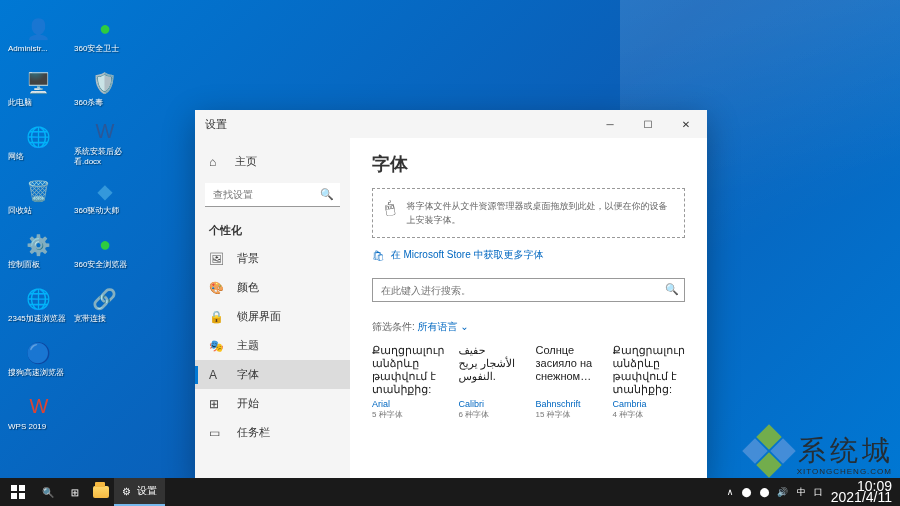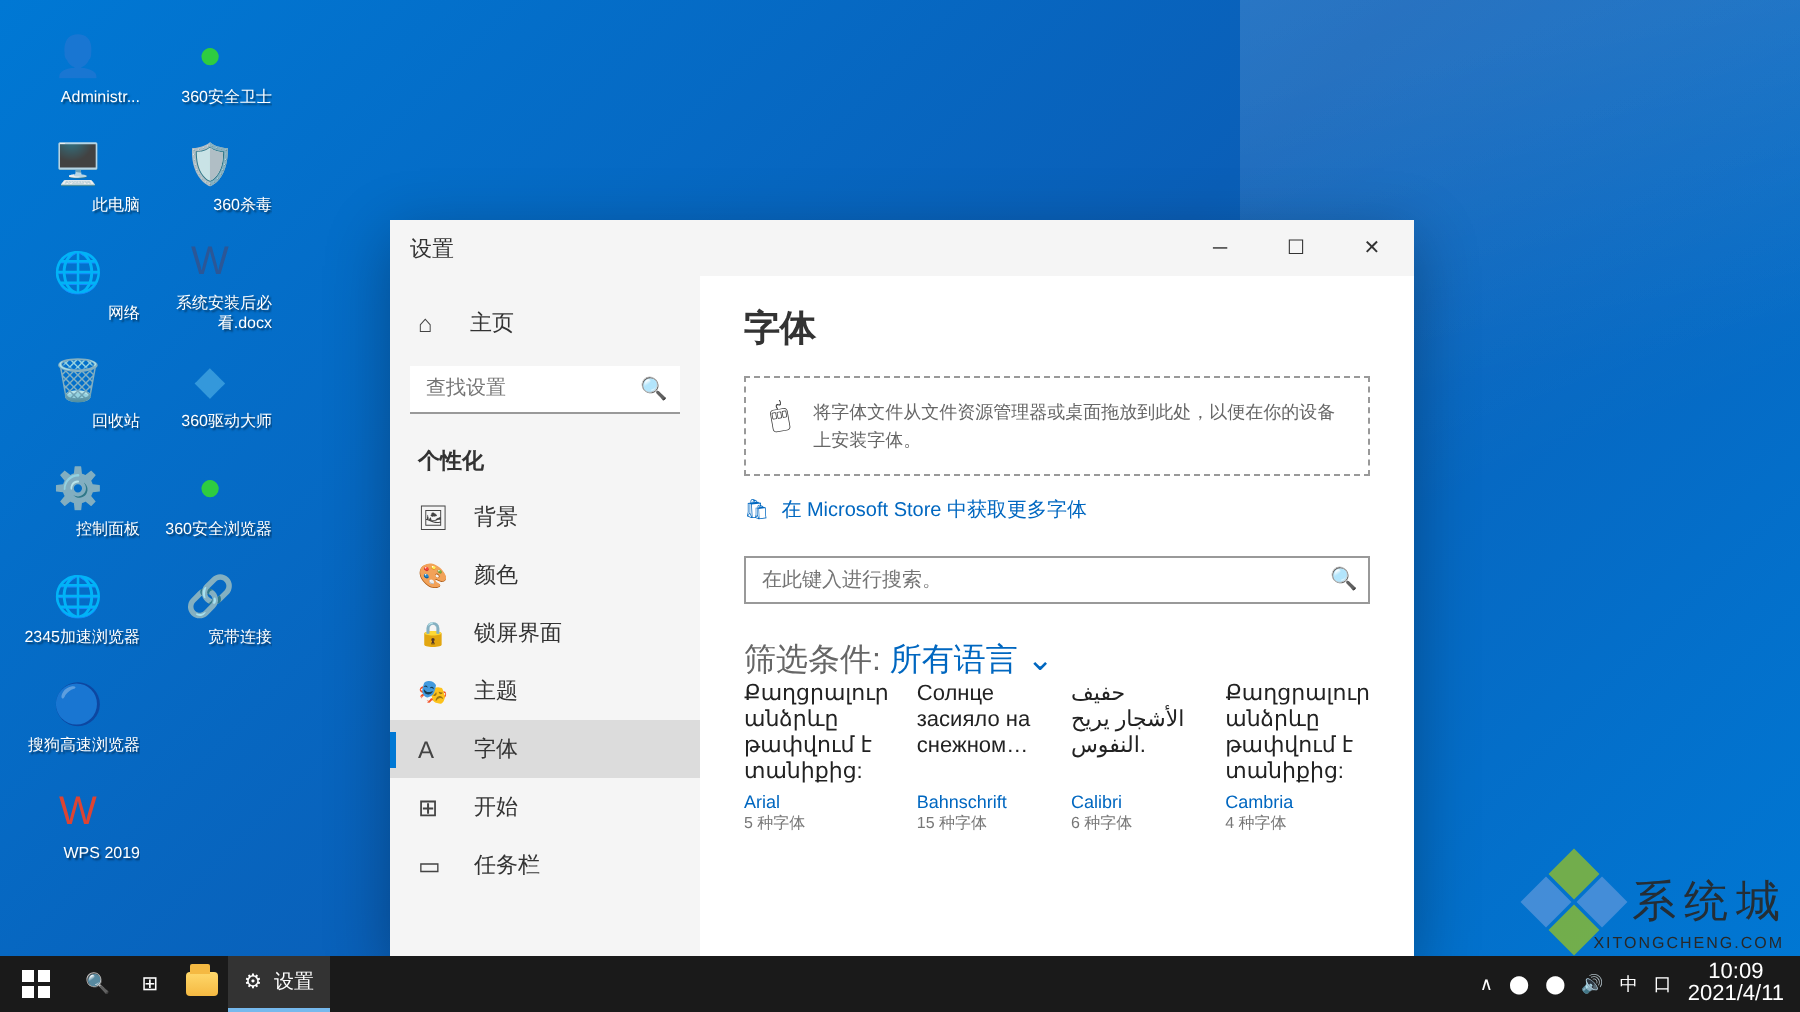--- a/index.html
+++ b/index.html
@@ -9,7 +9,7 @@
 .icon-col{display:flex;flex-direction:column;gap:2px}
 .desktop-icon{width:62px;height:52px;display:flex;flex-direction:column;align-items:center;justify-content:center;cursor:pointer;gap:1px}
 .desktop-icon .ico{width:28px;height:28px;display:flex;align-items:center;justify-content:center;font-size:20px}
-.desktop-icon .label{color:#fff;font-size:8px;text-align:right;line-height:10px;text-shadow:1px 1px 1px rgba(0,0,0,0.5);width:62px;overflow:hidden}
+.desktop-icon .label{color:#fff;font-size:8px;text-align:left;line-height:10px;text-shadow:1px 1px 1px rgba(0,0,0,0.5);width:62px;overflow:hidden}
 .settings-window{position:absolute;left:195px;top:110px;width:512px;height:372px;background:#fff;box-shadow:0 8px 30px rgba(0,0,0,0.3);display:flex;flex-direction:column}
 .titlebar{height:28px;display:flex;align-items:center;justify-content:space-between;padding:0 2px 0 10px;font-size:11px;color:#333;background:#f5f5f5}
 .win-controls{display:flex}

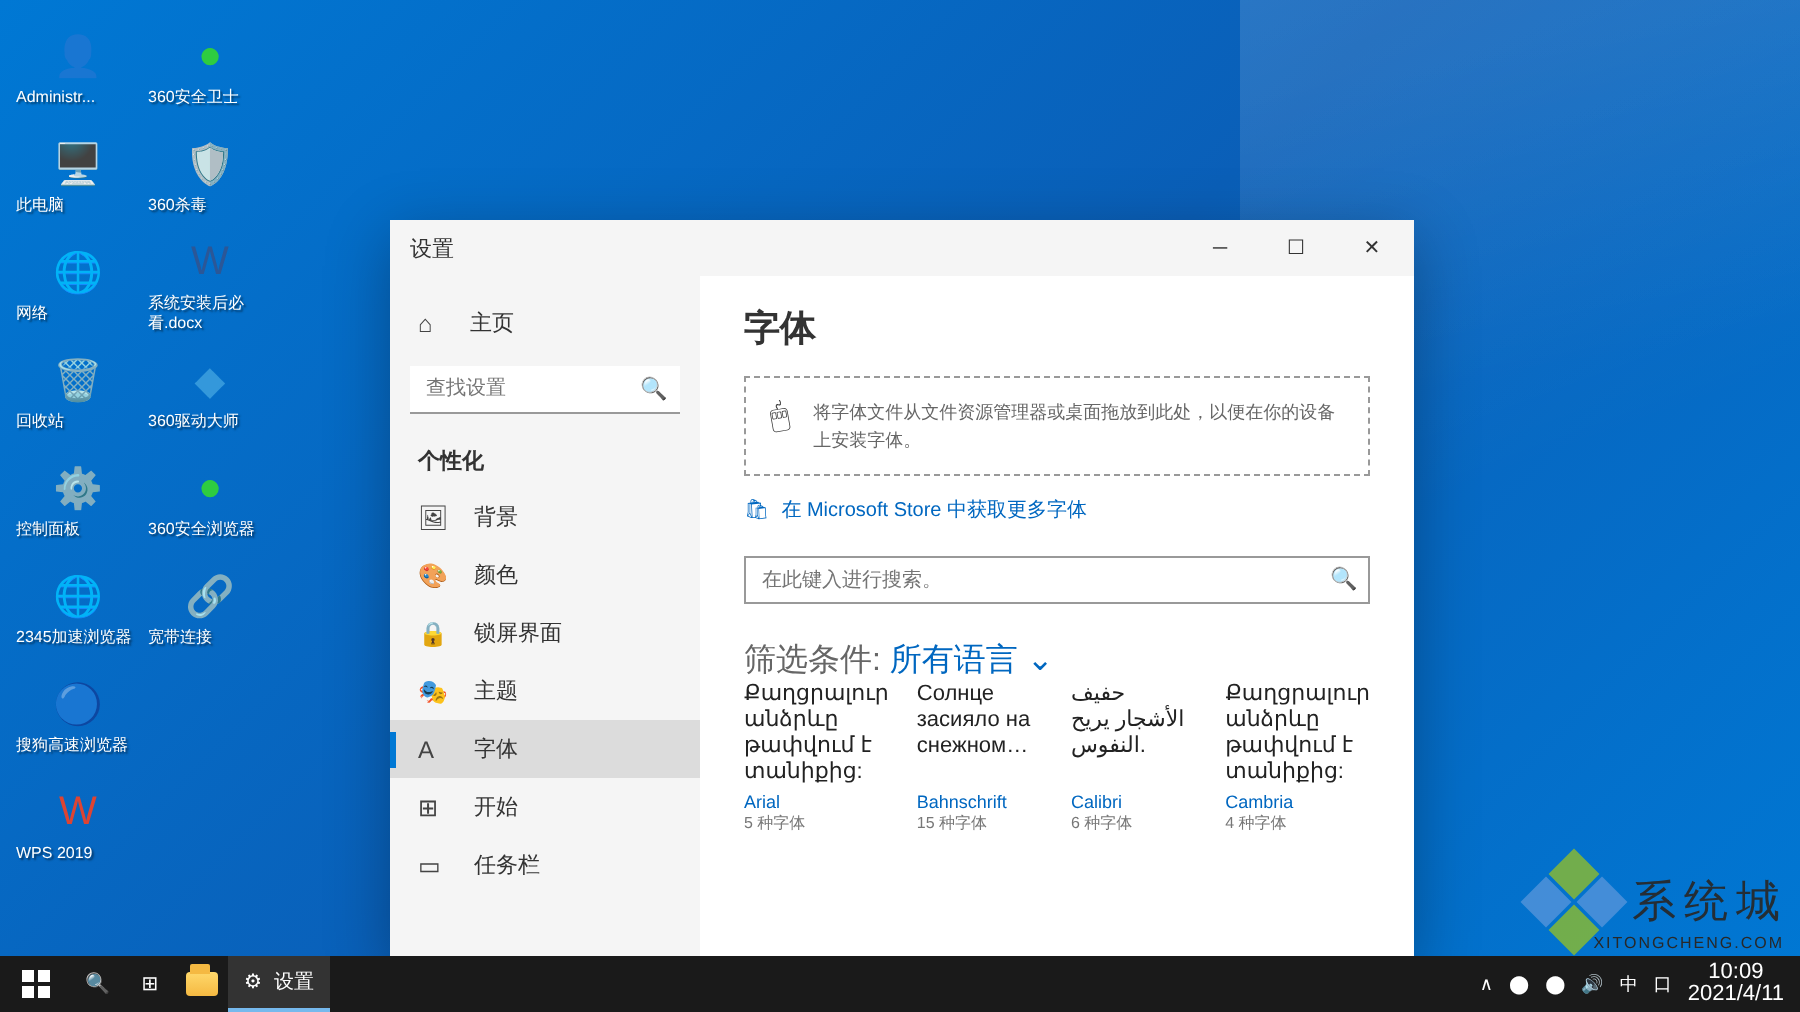--- a/index.html
+++ b/index.html
@@ -39,7 +39,7 @@
 .font-search{width:100%;height:24px;border:1px solid #999;padding:0 24px 0 8px;font-size:10px;outline:none;margin-bottom:10px}
 .font-search-wrap{position:relative;margin-bottom:8px}
 .font-search-wrap .sicon{position:absolute;right:6px;top:5px;font-size:11px;color:#666}
-.filter-row{font-size:16px;color:#666;}
+.filter-row{font-size:10px;color:#666;margin-bottom:10px}
 .filter-row .fval{color:#0067c0;cursor:pointer}
 .font-grid{display:grid;grid-template-columns:repeat(4,1fr);gap:8px 14px}
 .font-card{cursor:pointer}

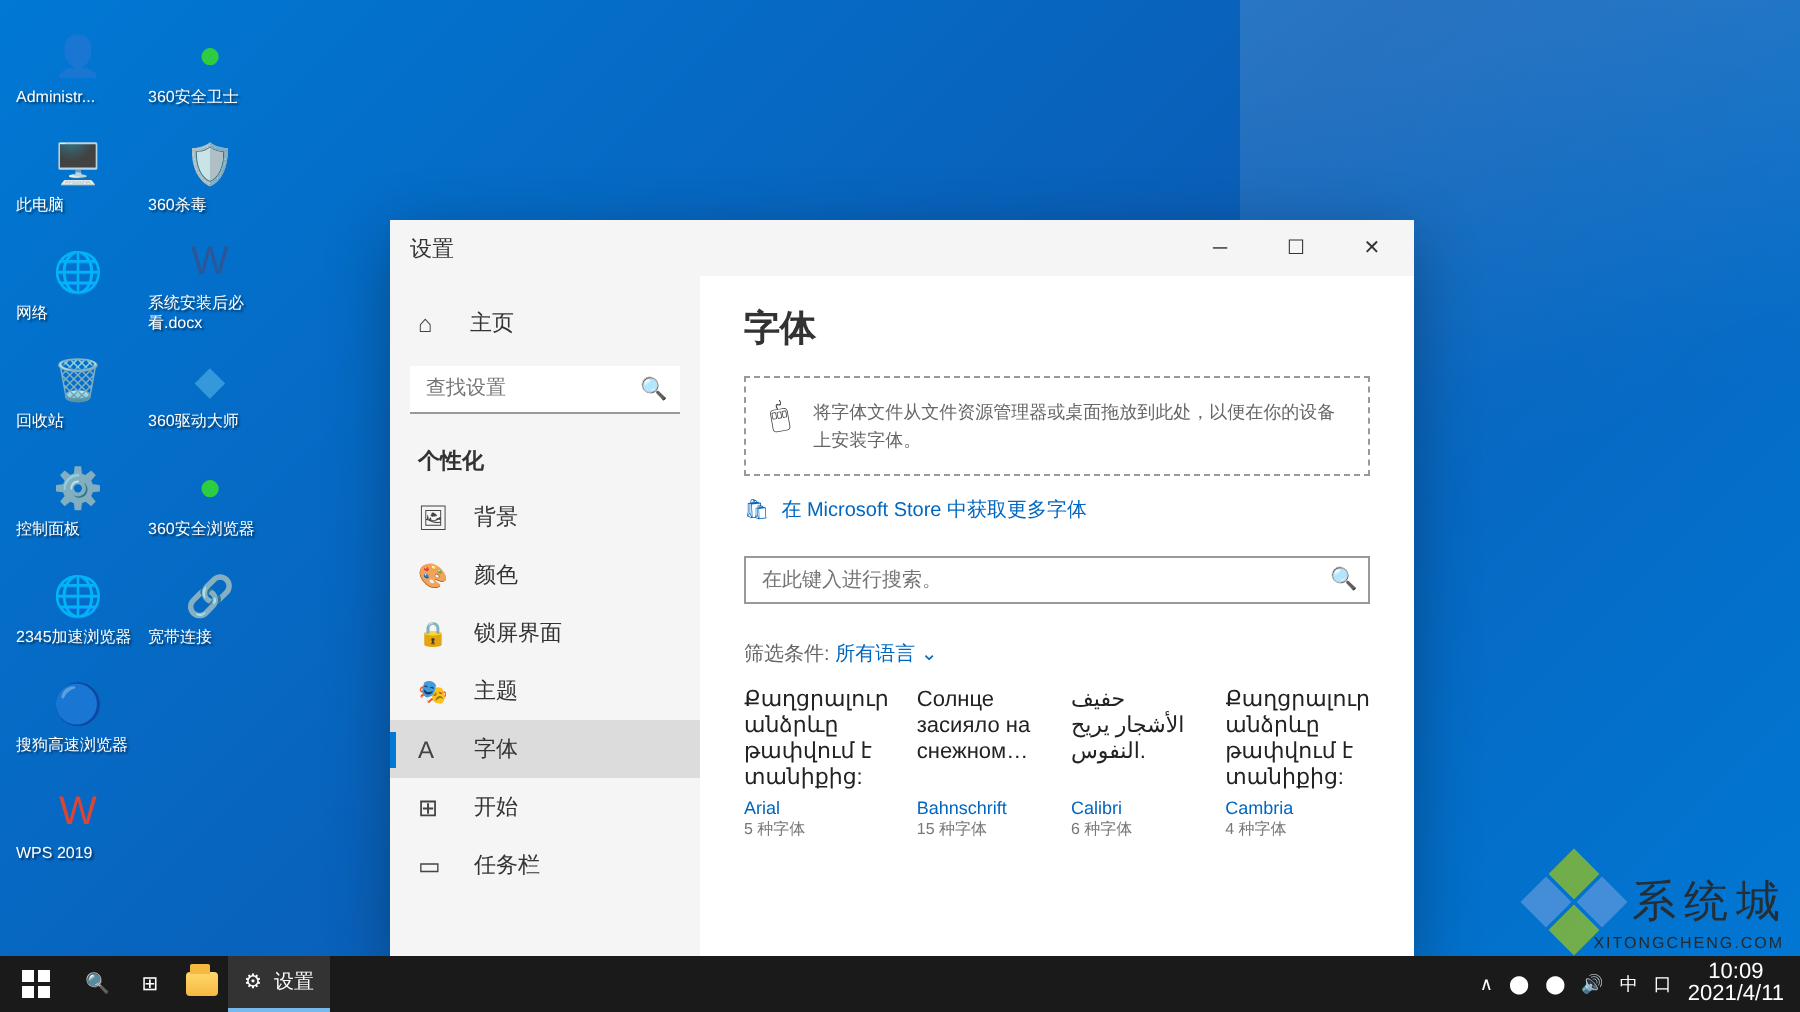--- a/index.html
+++ b/index.html
@@ -207,14 +207,14 @@
             <div class="font-count">5 种字体</div>
           </div>
           <div class="font-card">
+            <div class="font-preview">حفيف الأشجار يريح النفوس.</div>
+            <div class="font-name">Calibri</div>
+            <div class="font-count">6 种字体</div>
+          </div>
+          <div class="font-card">
             <div class="font-preview">Солнце засияло на снежном…</div>
             <div class="font-name">Bahnschrift</div>
             <div class="font-count">15 种字体</div>
-          </div>
-          <div class="font-card">
-            <div class="font-preview">حفيف الأشجار يريح النفوس.</div>
-            <div class="font-name">Calibri</div>
-            <div class="font-count">6 种字体</div>
           </div>
           <div class="font-card">
             <div class="font-preview">Քաղցրալուր անձրևը թափվում է տանիքից:</div>

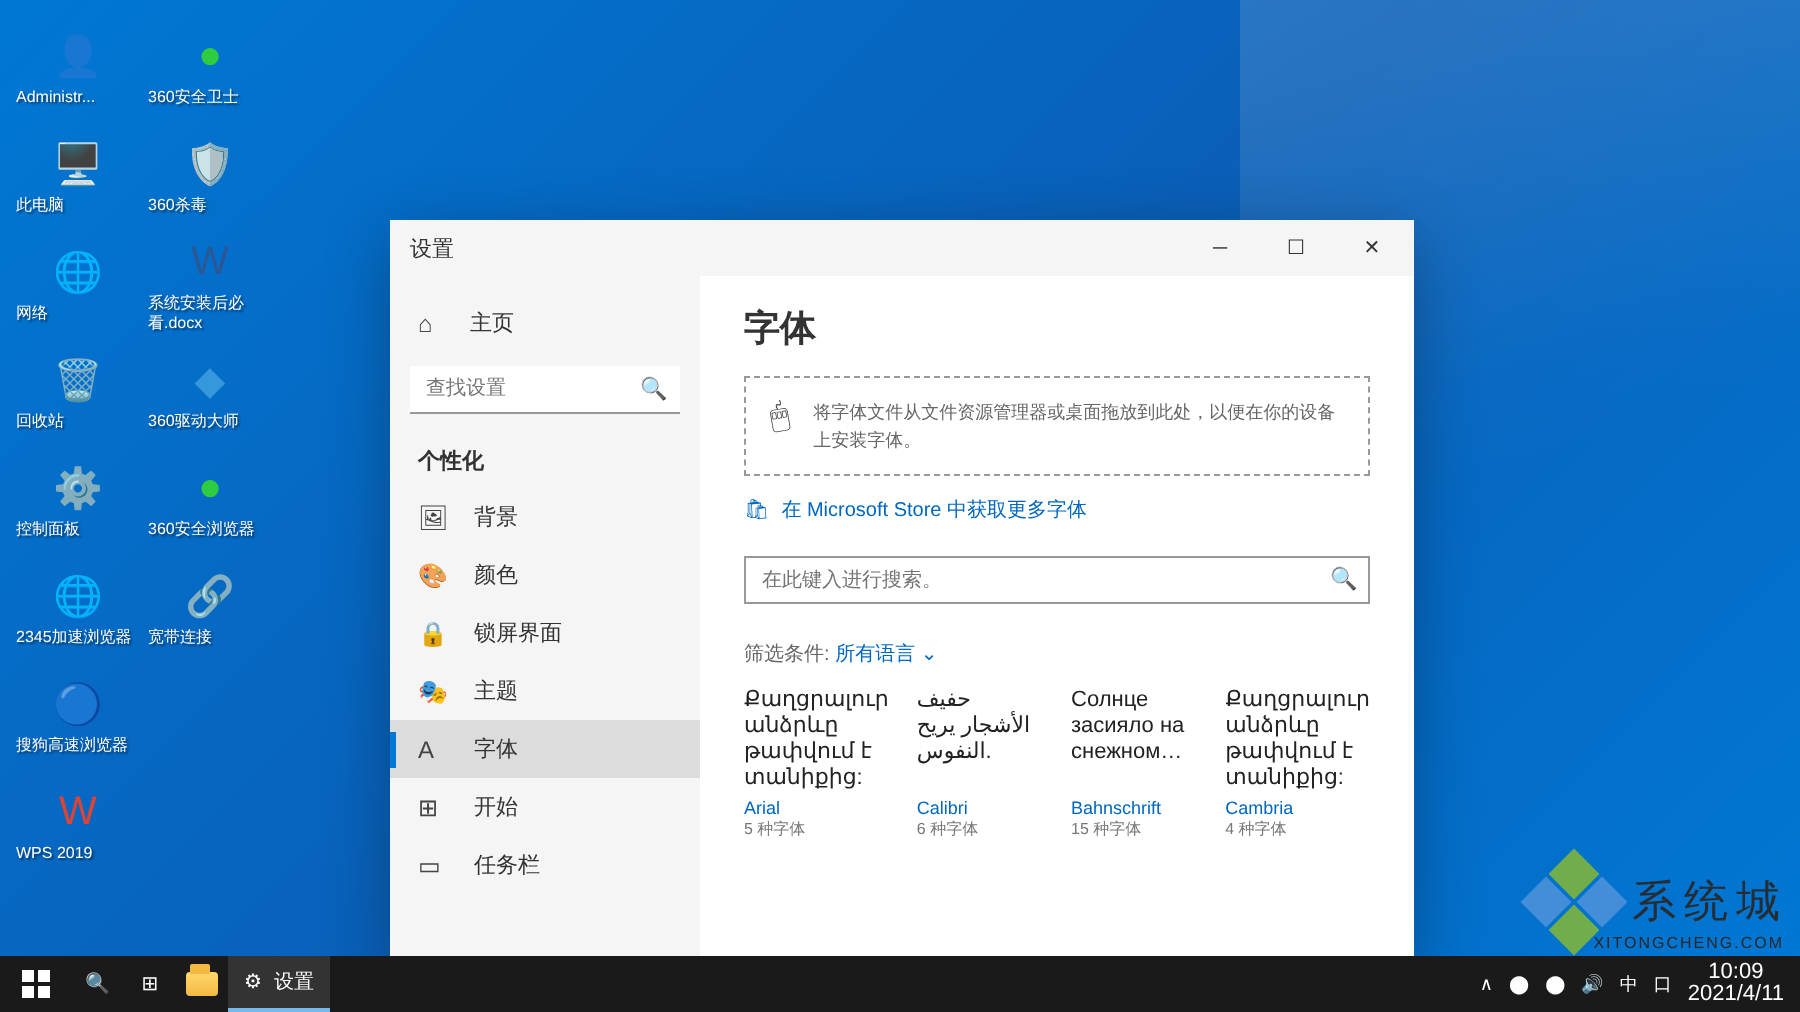--- a/index.html
+++ b/index.html
@@ -56,7 +56,7 @@
 .watermark{position:absolute;right:6px;bottom:32px;display:flex;align-items:center;gap:6px;opacity:0.92}
 .wm-logo{width:46px;height:46px;position:relative}
 .wm-diamond{position:absolute;width:18px;height:18px;transform:rotate(45deg)}
-.wm-text{color:#282828;font-size:22px;font-weight:400;letter-spacing:4px}
+.wm-text{color:#282828;font-size:28px;font-weight:400;letter-spacing:4px}
 .wm-sub{font-size:8px;color:#282828;letter-spacing:1px;position:absolute;right:8px;bottom:30px}
 .folder-icon{width:28px;height:22px;background:linear-gradient(#ffd86b,#f5b942);border-radius:2px;position:relative}
 .folder-icon::before{content:"";position:absolute;top:-4px;left:2px;width:10px;height:5px;background:#f5b942;border-radius:1px 1px 0 0}

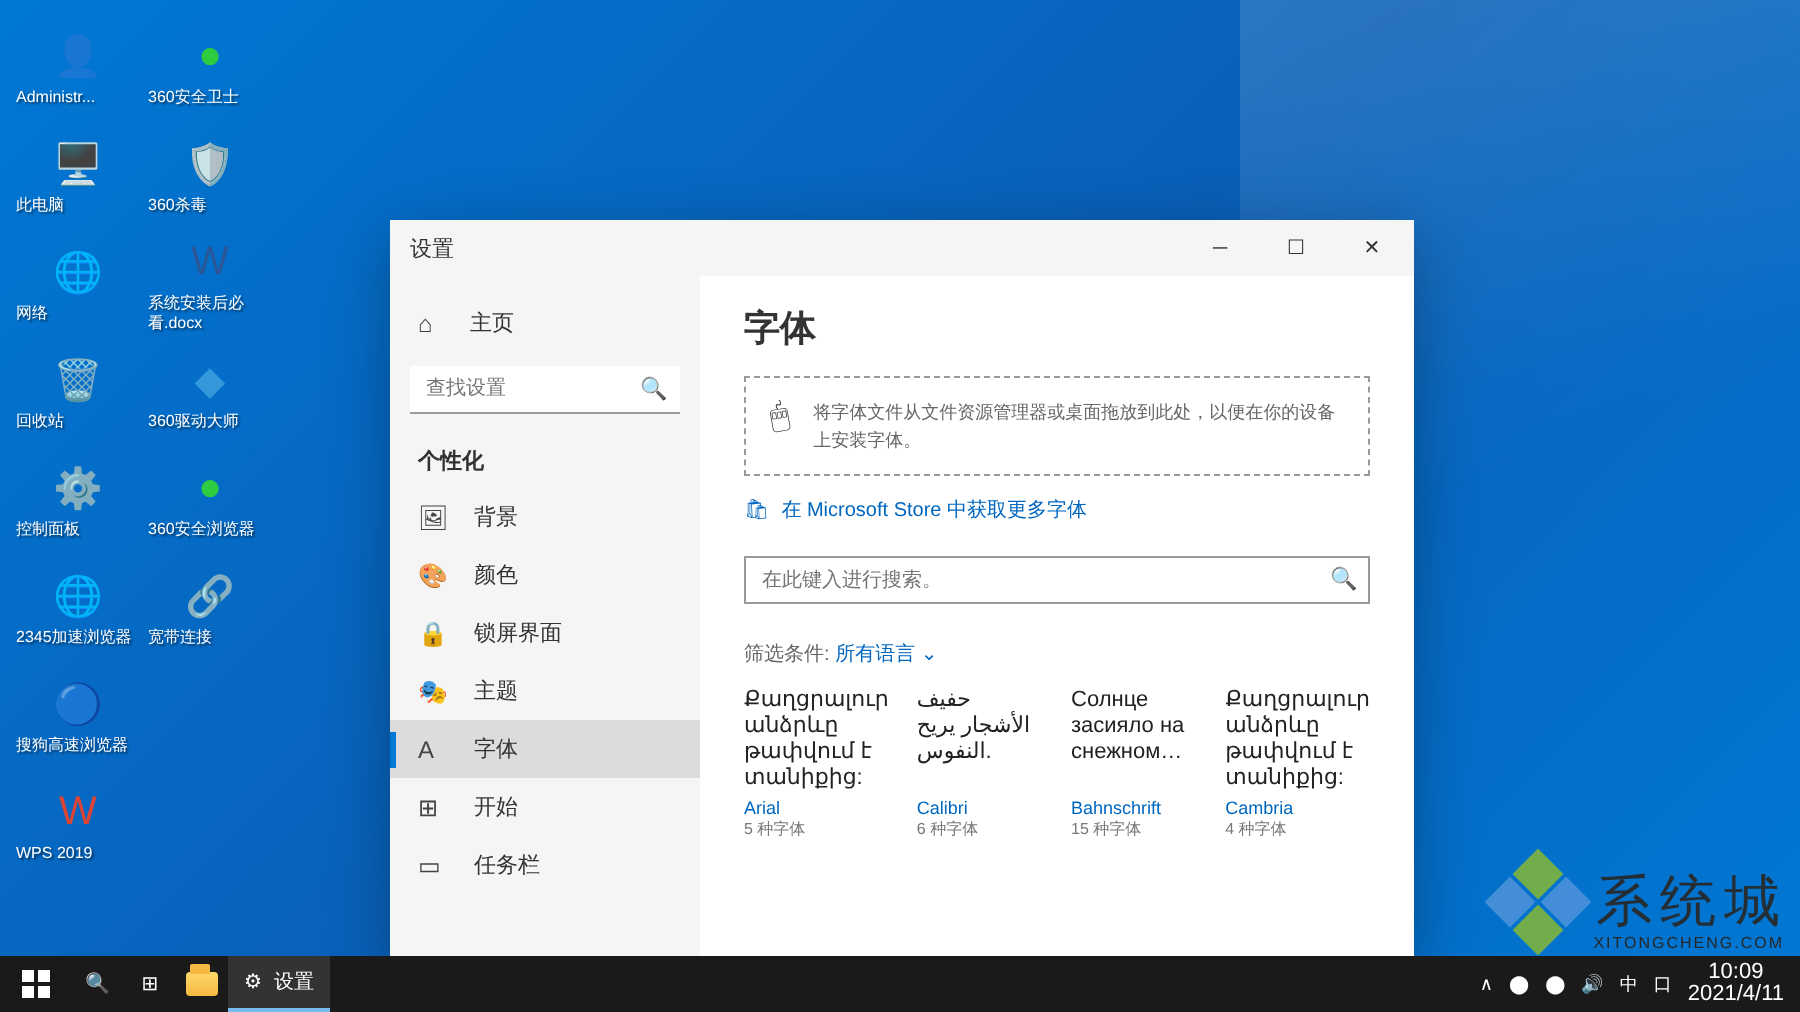--- a/index.html
+++ b/index.html
@@ -52,7 +52,7 @@
 .task-item{height:28px;padding:0 8px;display:flex;align-items:center;gap:6px;cursor:pointer;background:#333;border-bottom:2px solid #76b9ed;font-size:10px}
 .tray{margin-left:auto;display:flex;align-items:center;gap:8px;padding:0 8px;font-size:9px}
 .tray-icon{cursor:pointer}
-.clock{text-align:center;line-height:11px;font-size:11px;cursor:pointer}
+.clock{text-align:right;line-height:11px;font-size:14px;cursor:pointer}
 .watermark{position:absolute;right:6px;bottom:32px;display:flex;align-items:center;gap:6px;opacity:0.92}
 .wm-logo{width:46px;height:46px;position:relative}
 .wm-diamond{position:absolute;width:18px;height:18px;transform:rotate(45deg)}

